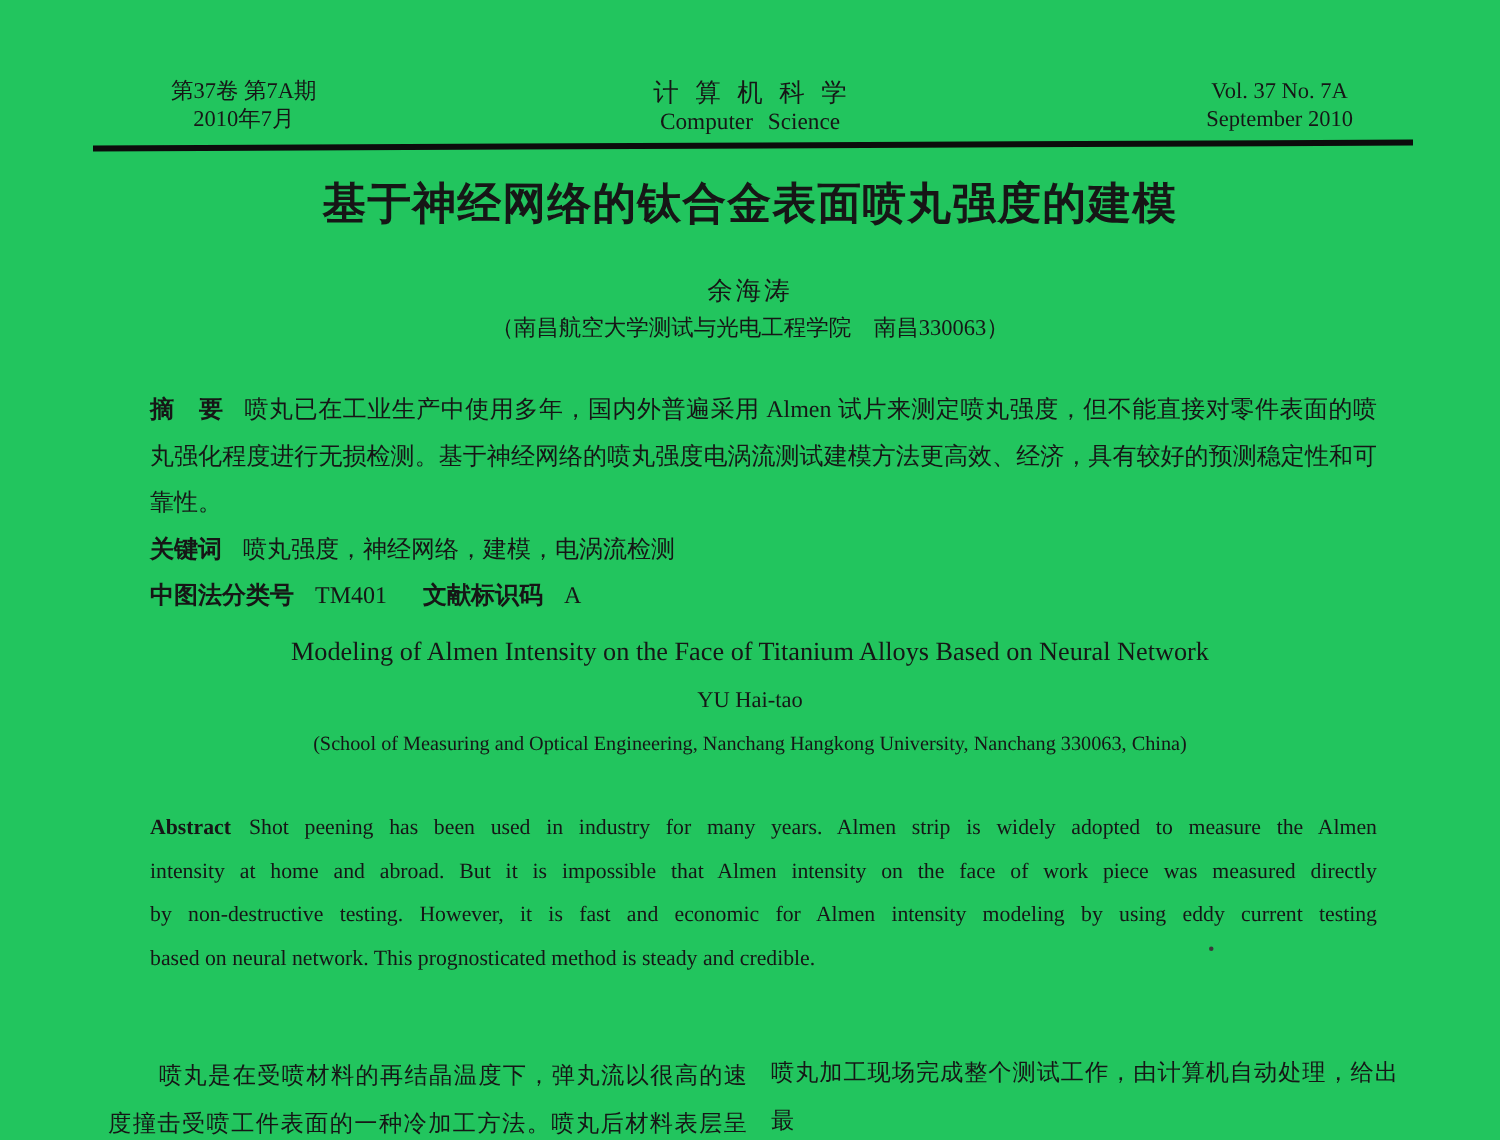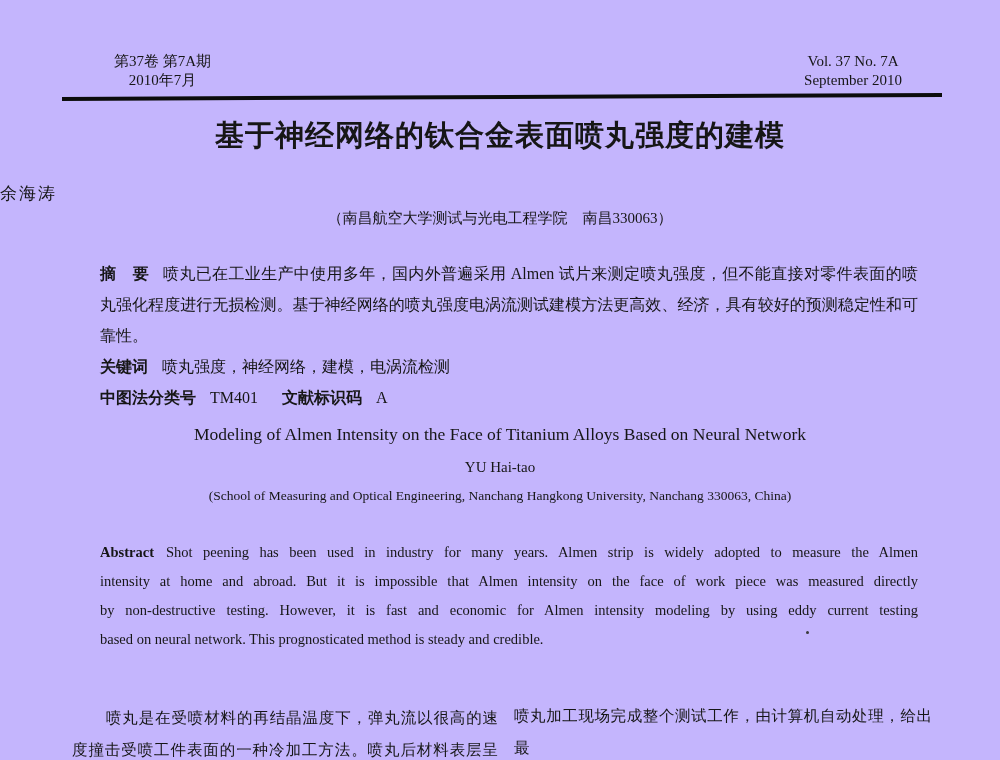--- a/index.html
+++ b/index.html
@@ -7,7 +7,7 @@
     position:relative;
     width:1000px;height:760px;
     margin:0 auto;
-    background:#c4b5fd;
+    background:#22c55e;
     color:#161616;
     font-family:"Liberation Serif","DejaVu Serif",serif;
     overflow:hidden;

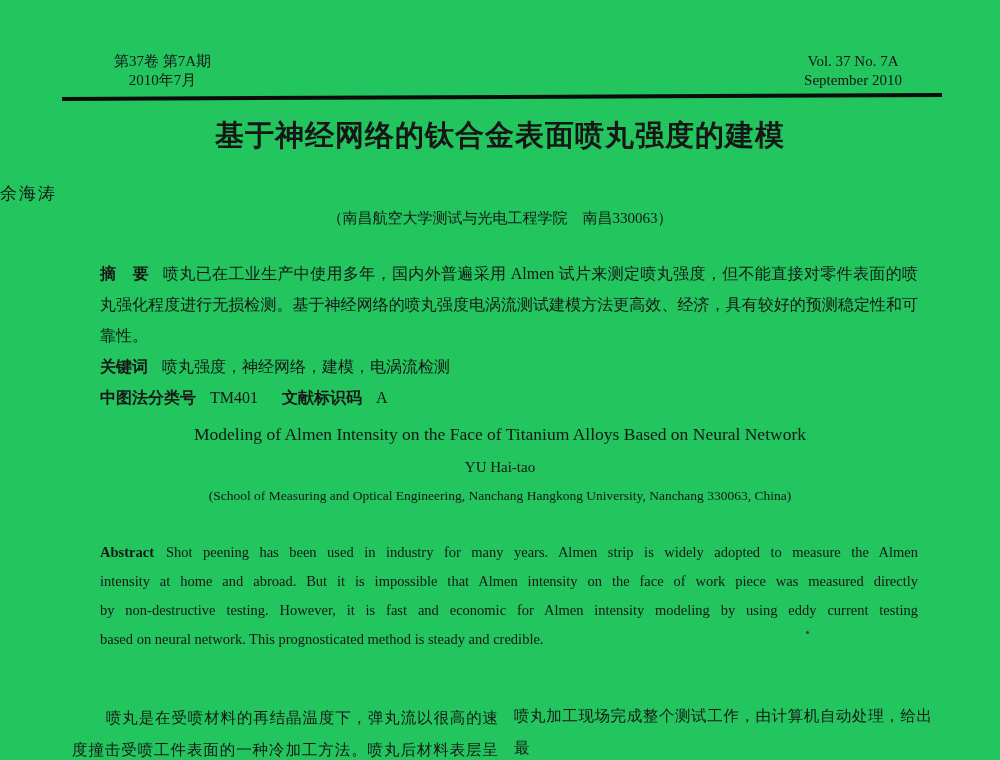--- a/index.html
+++ b/index.html
@@ -69,6 +69,10 @@
     <div>2010年7月</div>
   </div>
 
+  <div class="abs hdr-center">
+    <div class="jname-cn">计算机科学</div>
+    <div class="jname-en">Computer Science</div>
+  </div>
 
   <div class="abs hdr-right">
     <div>Vol. 37 No. 7A</div>

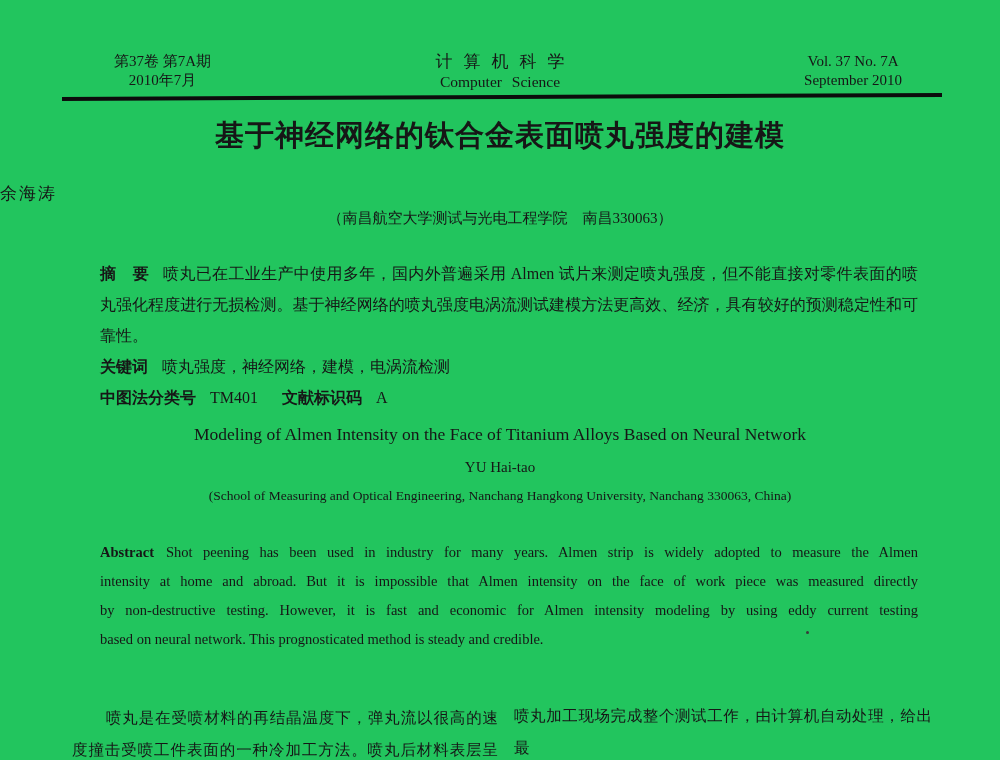--- a/index.html
+++ b/index.html
@@ -26,7 +26,7 @@
     font-family:"Liberation Sans","DejaVu Sans",sans-serif;
     font-weight:bold;font-size:29px;letter-spacing:1px;
   }
-  .author-cn{left:0;right:0;top:182px;font-size:17px;letter-spacing:2px;}
+  .author-cn{left:0;right:0;top:182px;text-align:center;font-size:17px;letter-spacing:2px;}
   .affil-cn{left:0;right:0;top:209px;text-align:center;font-size:15px;}
   .front{left:100px;width:818px;top:258px;font-size:16px;line-height:31px;}
   .front .line{text-align:justify;}

